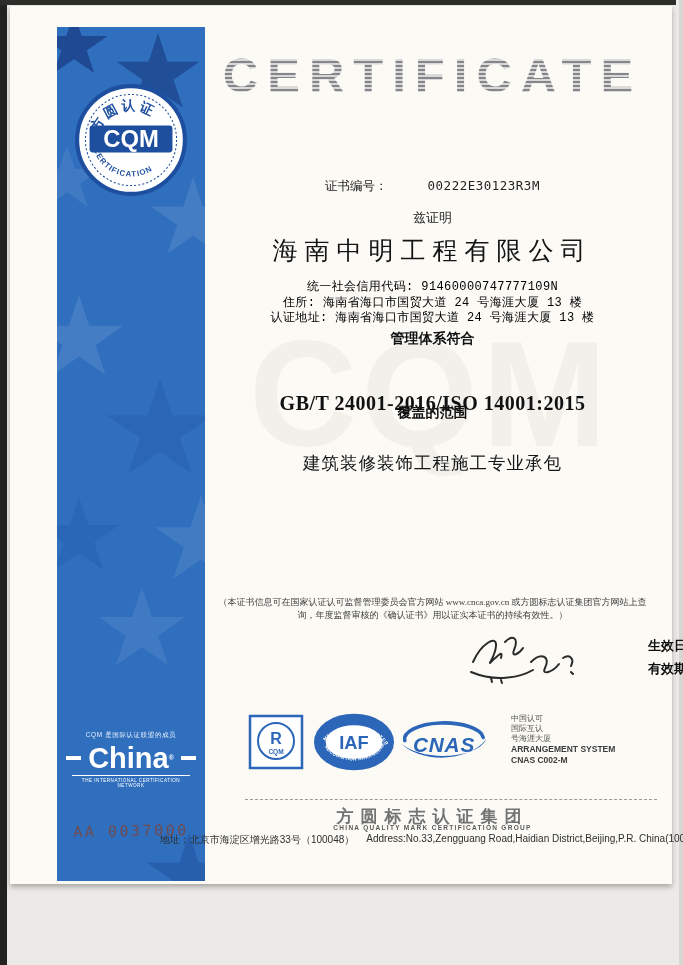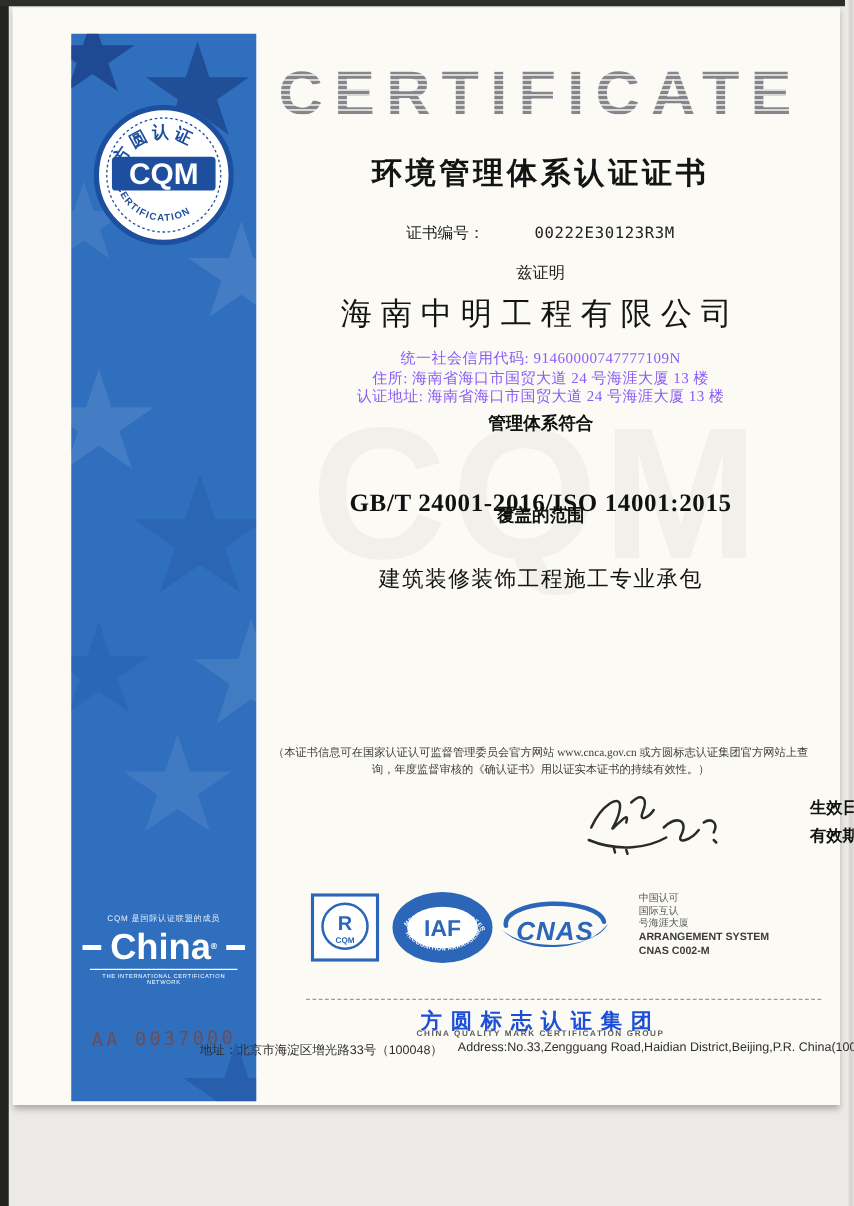--- a/index.html
+++ b/index.html
@@ -161,7 +161,6 @@
 
       <div class="cert-word">CERTIFICATE</div>
 
-      <div class="doc-title">环境管理体系认证证书</div>
 
       <div class="cert-no">
         <span>证书编号：</span><span class="val">00222E30123R3M</span>

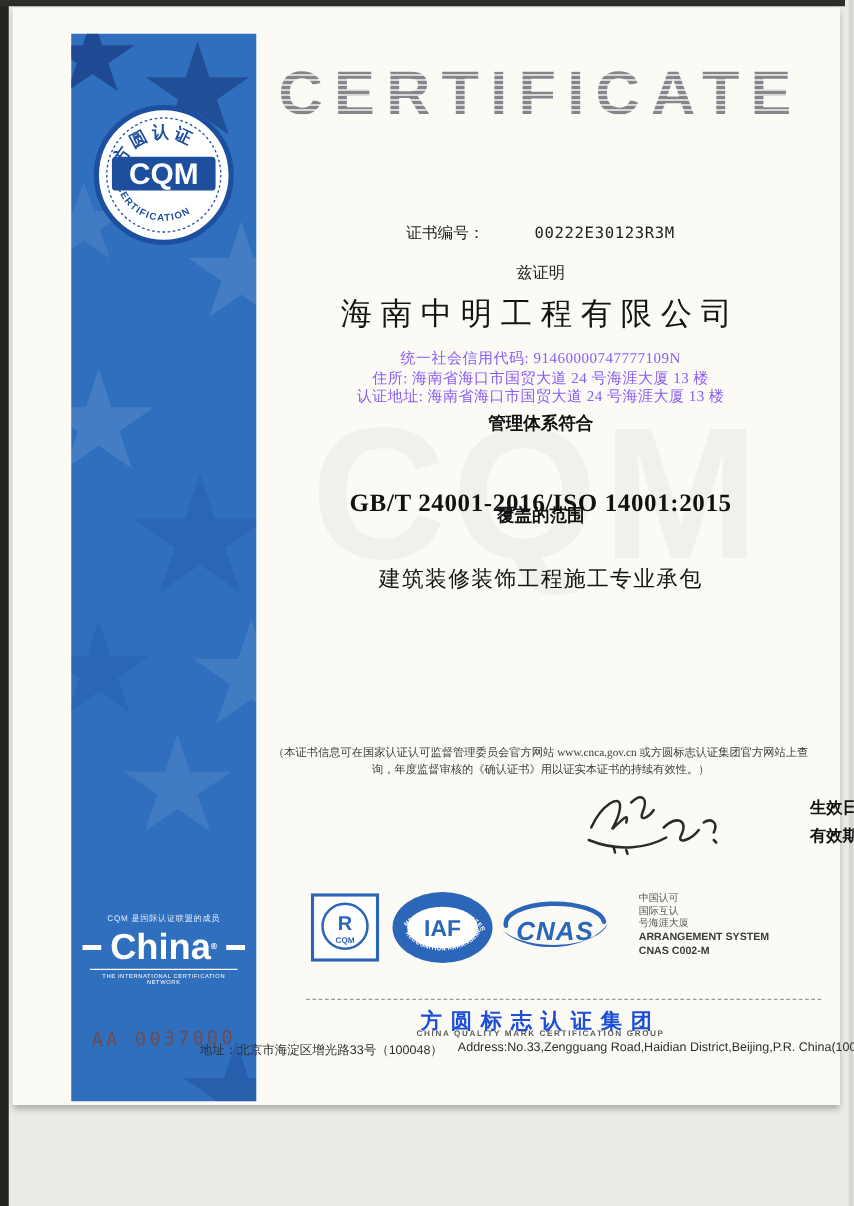--- a/index.html
+++ b/index.html
@@ -67,8 +67,8 @@
              font-family:"Liberation Serif", serif; }
   .company { position:absolute; left:0; top:228px; width:475px; font-size:25px; color:#141414;
              letter-spacing:7px; font-family:"Liberation Serif", serif; }
-  .info-line { position:absolute; left:0; width:475px; font-size:12px; color:#8b5cf6;
-               font-family:Liberation Serif, serif; letter-spacing:0.4px; }
+  .info-line { position:absolute; left:0; width:475px; font-size:12px; color:#000000;
+               font-family:Liberation Mono, monospace; letter-spacing:0.4px; }
   .info-1 { top:272px; } .info-2 { top:288px; } .info-3 { top:303px; }
 
   .conform { position:absolute; left:0; top:324px; width:475px; font-size:14px; font-weight:bold; color:#111; }

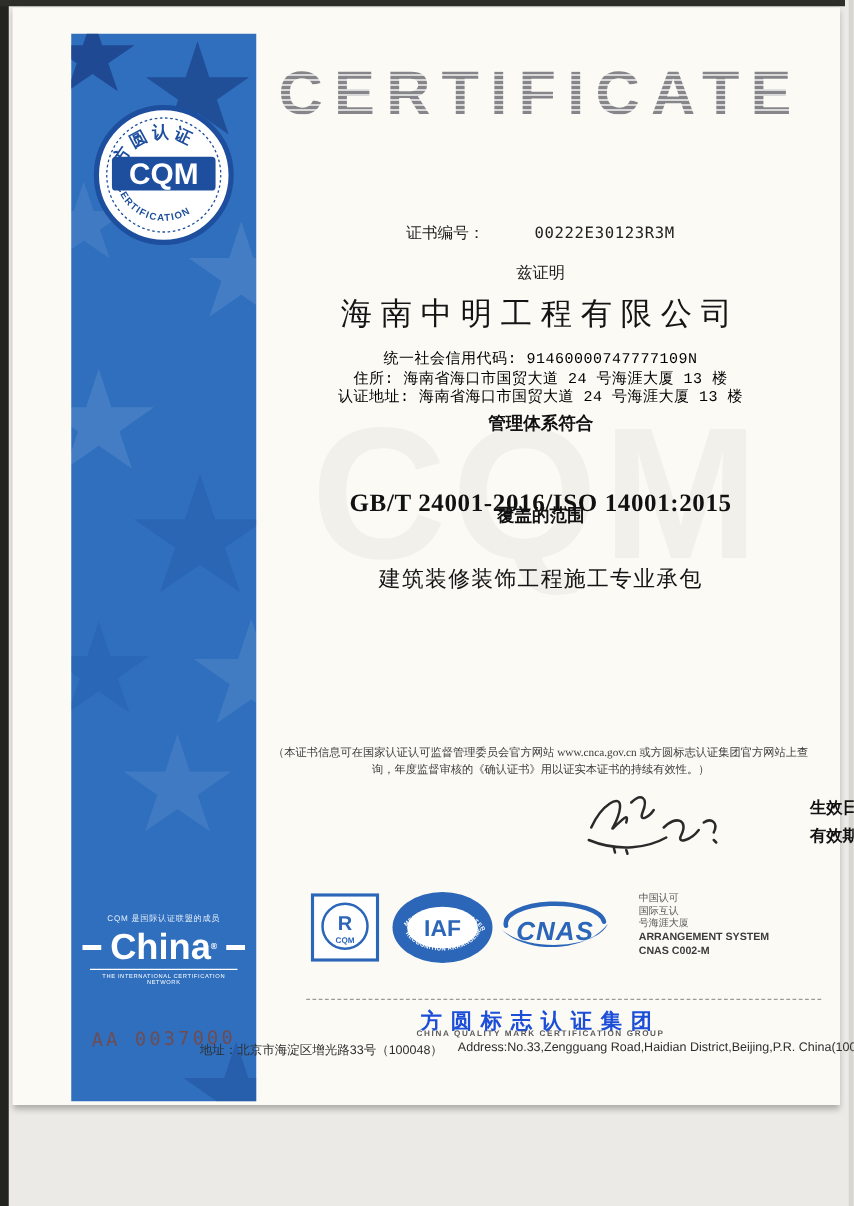--- a/index.html
+++ b/index.html
@@ -98,7 +98,7 @@
 
   .divider { position:absolute; left:50px; top:793px; width:412px; border-top:1.5px dashed #9a9a96; }
   .group-cn { position:absolute; left:0; top:799px; width:475px; font-size:17px; font-weight:bold;
-              color:#1d4ed8; letter-spacing:7px; }
+              color:#737373; letter-spacing:7px; }
   .group-en { position:absolute; left:0; top:818px; width:475px; font-size:6.5px; font-weight:bold;
               letter-spacing:1.3px; color:#5a5a5a; }
   .footer-addr { position:absolute; left:-40px; top:827px; width:555px; display:flex;

